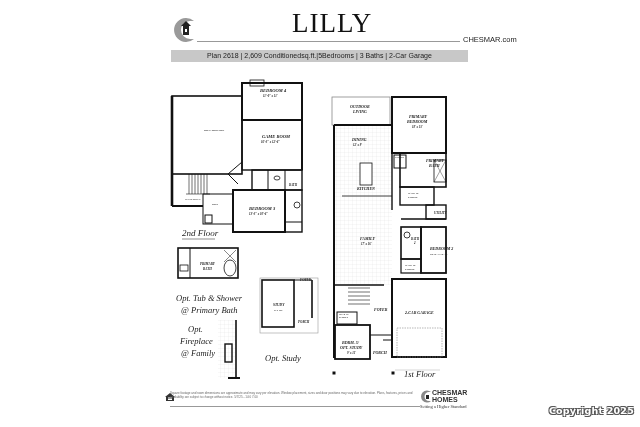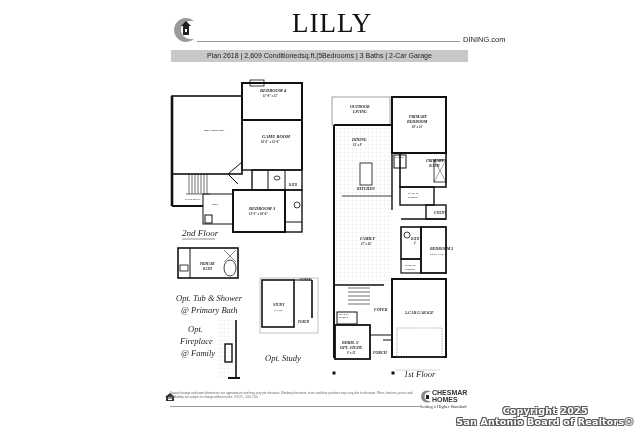--- a/index.html
+++ b/index.html
@@ -32,7 +32,7 @@
 </svg>
 <div class="abs title">LILLY</div>
 <div class="abs title-rule"></div>
-<div class="abs site">DINING.com</div>
+<div class="abs site">CHESMAR.com</div>
 <div class="abs specbar">Plan 2618 | 2,609 Conditionedsq.ft.|5Bedrooms | 3 Baths | 2-Car Garage</div>
 
 <svg class="abs plan" viewBox="160 64 320 340">

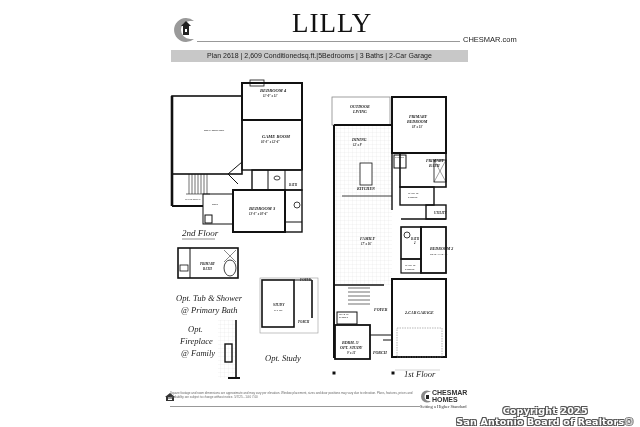--- a/index.html
+++ b/index.html
@@ -245,7 +245,6 @@
 
 <div class="abs copy">
   <div>Copyright 2025</div>
-  <div>San Antonio Board of Realtors®</div>
 </div>
 
 </body></html>

